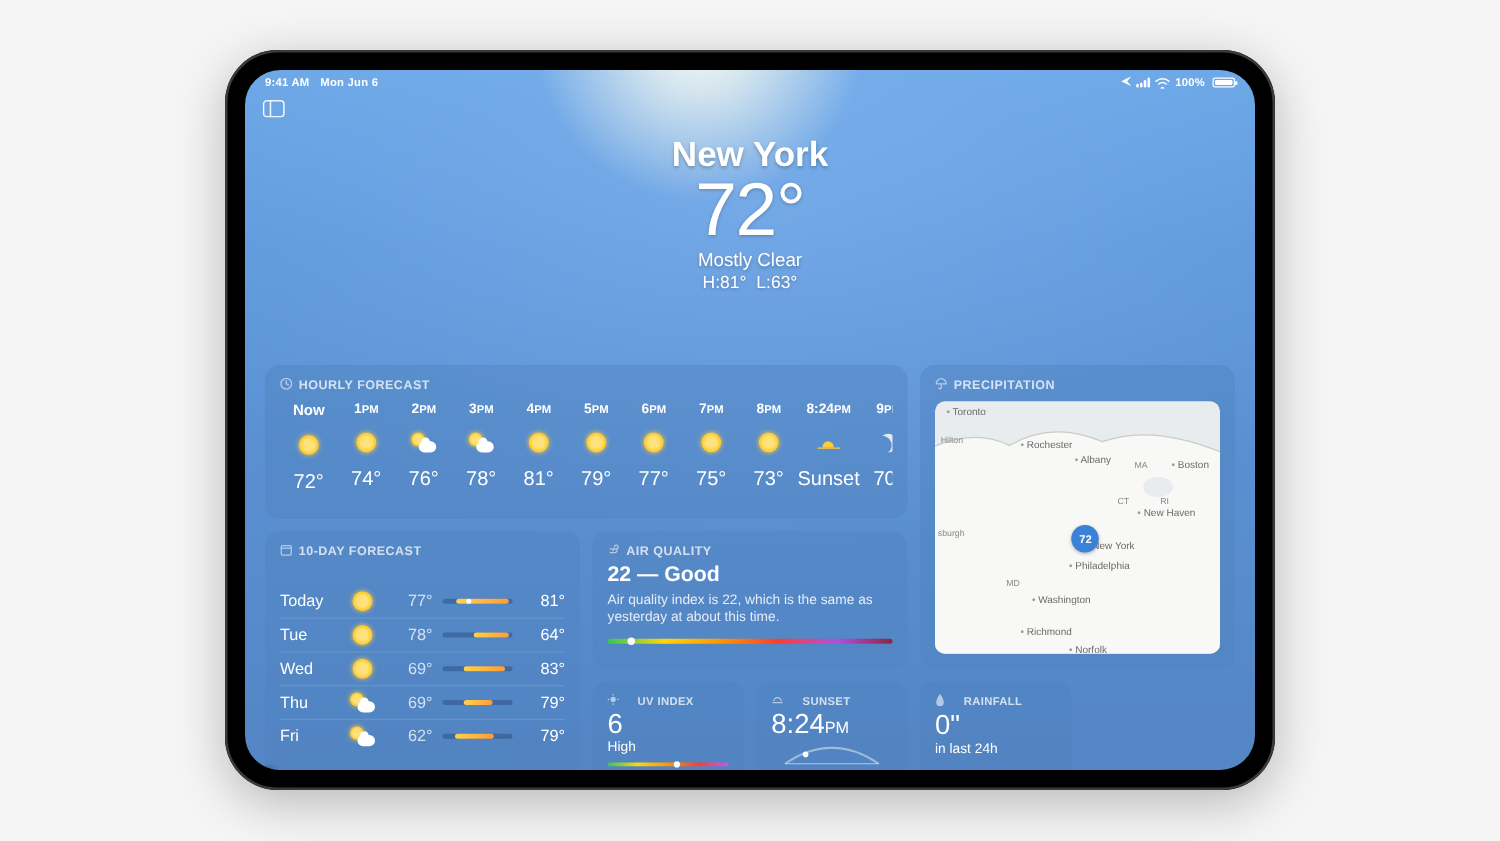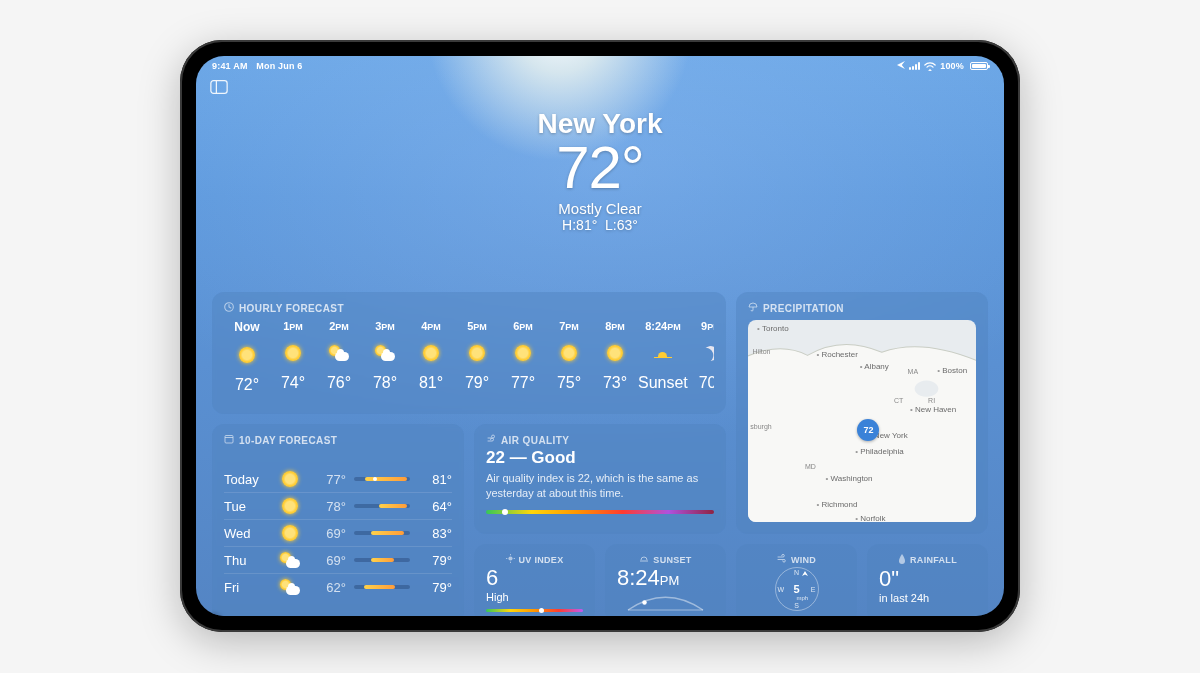--- a/index.html
+++ b/index.html
@@ -74,7 +74,7 @@
   
   .smallrow{grid-column:2/4;grid-row:3/4;display:grid;grid-template-columns:repeat(4,1fr);gap:10px;}
   .sccard{background:rgba(80,130,190,.45);border-radius:12px;padding:10px 12px;}
-  .sccard .hdr{display:flex;align-items:center;gap:4px;font-size:9px;font-weight:600;letter-spacing:.3px;text-transform:uppercase;color:rgba(255,255,255,.75);justify-content:center;}
+  .sccard .hdr{display:flex;align-items:center;gap:15px;font-size:9px;font-weight:600;letter-spacing:.3px;text-transform:uppercase;color:rgba(255,255,255,.75);}
   .sccard .big{font-size:22px;font-weight:500;margin-top:0;}
   .sccard .big .ap{font-size:13px;}
   .sccard .sub{font-size:11px;}

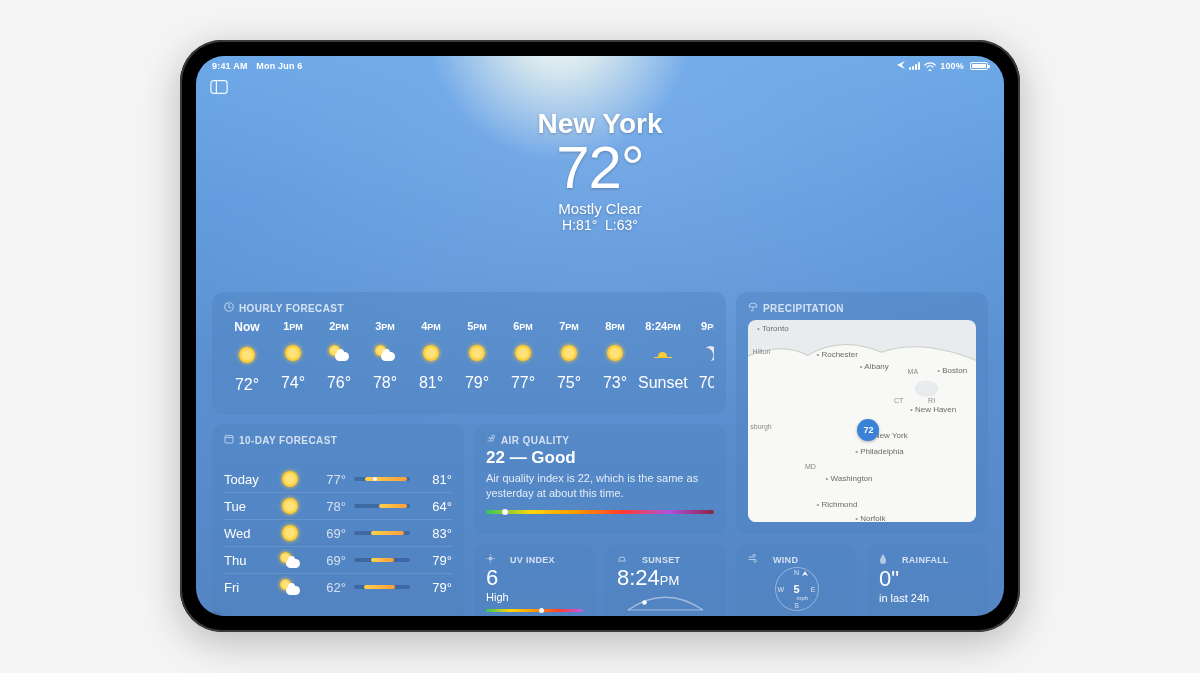--- a/index.html
+++ b/index.html
@@ -413,24 +413,6 @@
         </div>
         <div class="sccard">
           <div class="hdr">
-              <span class="ico"><svg width="10" height="9" viewBox="0 0 10 9">
-                  <path d="M1 3h5a1.3 1.3 0 1 0-1.3-1.3M1 5.5h6a1.3 1.3 0 1 1-1.3 1.3" stroke="currentColor" fill="none" stroke-linecap="round"></path>
-                </svg></span>
-              <span>Wind</span>
-            </div>
-          <div class="compass">
-            <span class="n">N</span>
-              <span class="s">S</span>
-              <span class="e">E</span>
-              <span class="w">W</span>
-            <span class="arrow"><svg width="8" height="10">
-                  <path d="M4 0 L7 5 L4 3.5 L1 5 Z" fill="#fff"></path>
-                </svg></span>
-            <span class="c"><b>5</b><br><span style="font-size:6px">mph</span></span>
-          </div>
-        </div>
-        <div class="sccard">
-          <div class="hdr">
               <span class="ico"><svg width="8" height="10" viewBox="0 0 8 10">
                   <path d="M4 0 C6 3 7 5 7 7a3 3 0 0 1-6 0c0-2 1-4 3-7Z" fill="currentColor"></path>
                 </svg></span>

